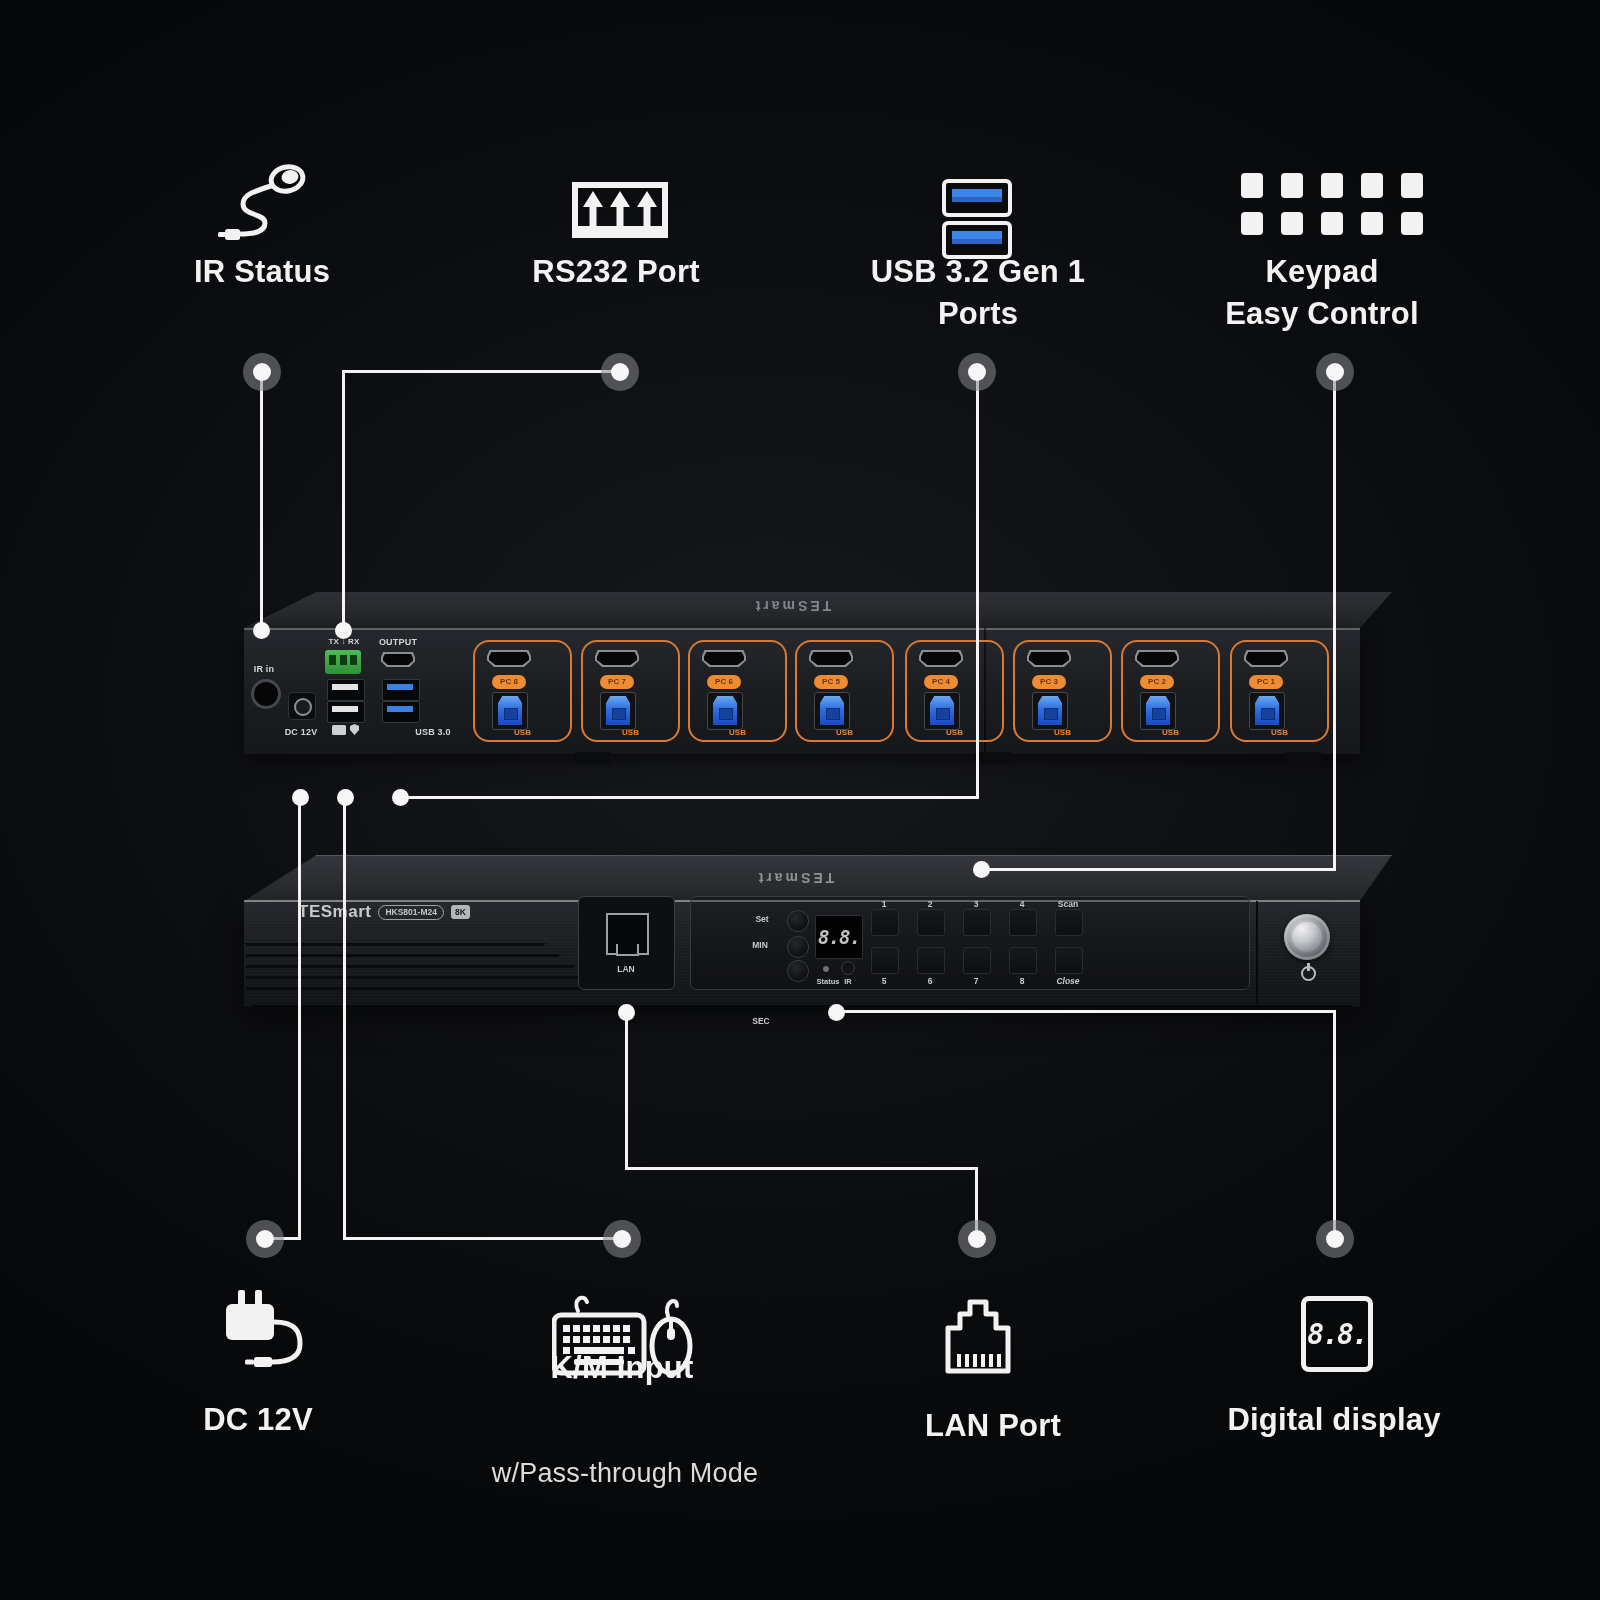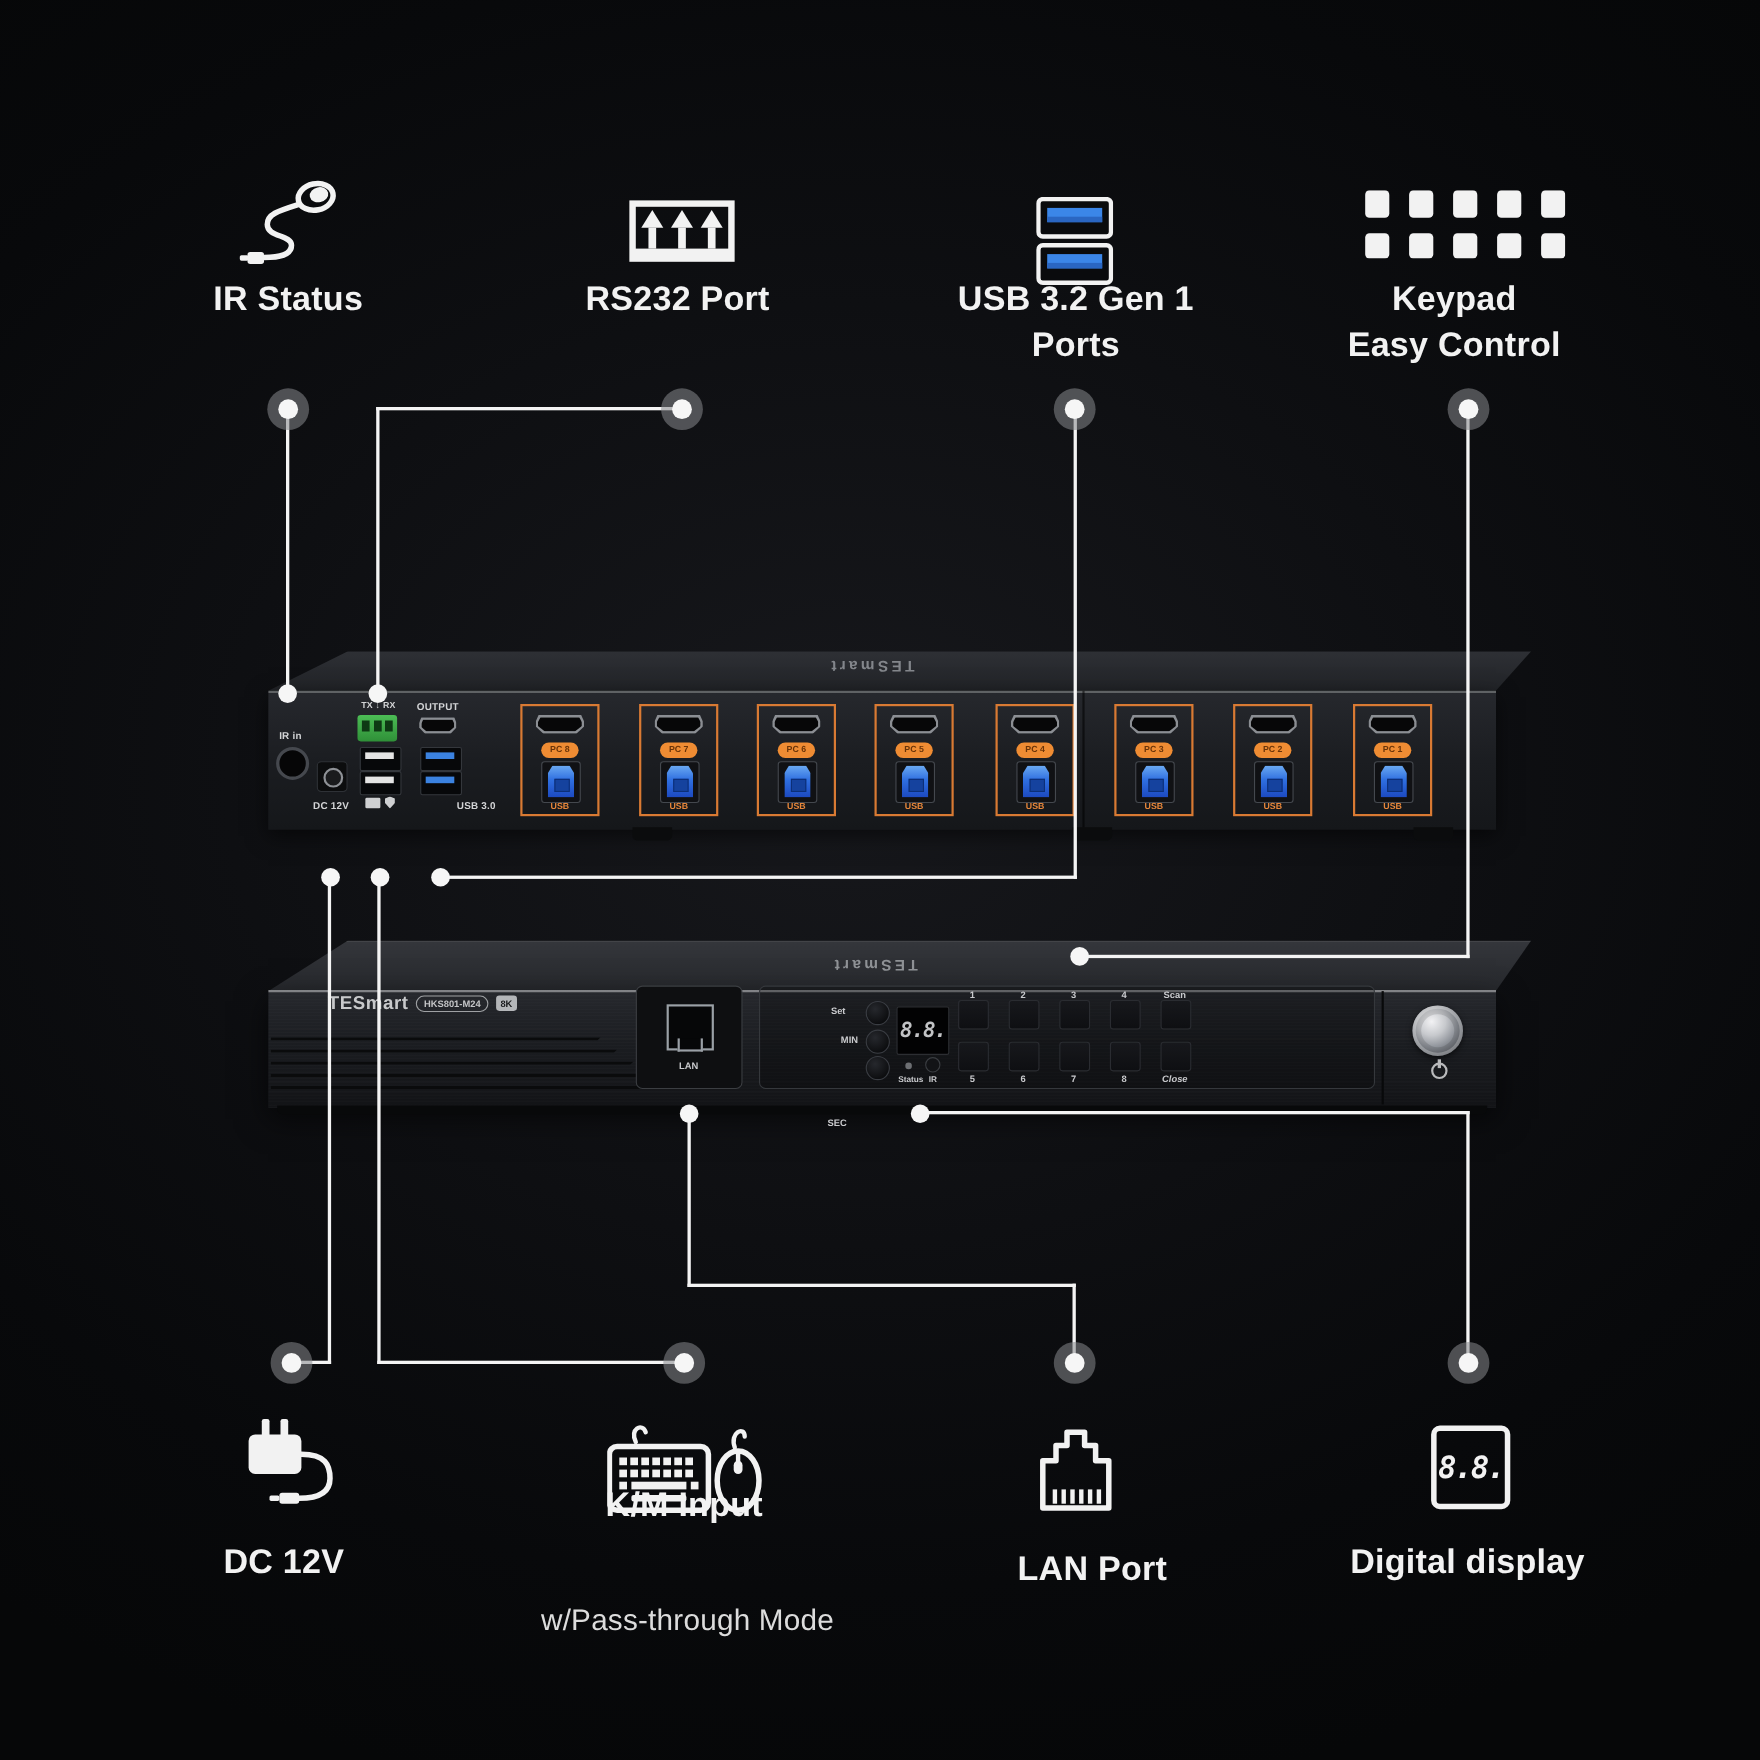--- a/index.html
+++ b/index.html
@@ -27,7 +27,7 @@
      transform:translateX(-50%);z-index:14;letter-spacing:.2px;}
   .usbport{position:absolute;width:36px;height:20px;background:#07080a;border:1px solid #34373c;border-radius:2px;z-index:13;}
   .usbport i{position:absolute;left:4px;top:4px;width:26px;height:6px;display:block;}
-  .pcgroup{position:absolute;top:640px;width:68px;height:98px;border:2px solid #d97a33;border-radius:0;z-index:13;}
+  .pcgroup{position:absolute;top:640px;width:68px;height:98px;border:2px solid #d97a33;border-radius:16px;z-index:13;padding-left:27px;}
   .hdmi{position:absolute;background:#8b8e93;clip-path:polygon(6% 0,94% 0,100% 35%,100% 62%,84% 100%,16% 100%,0 62%,0 35%);}
   .hdmi i{position:absolute;left:2px;top:2px;right:2px;bottom:2px;display:block;background:#070708;
      clip-path:polygon(6% 0,94% 0,100% 35%,100% 62%,84% 100%,16% 100%,0 62%,0 35%);}

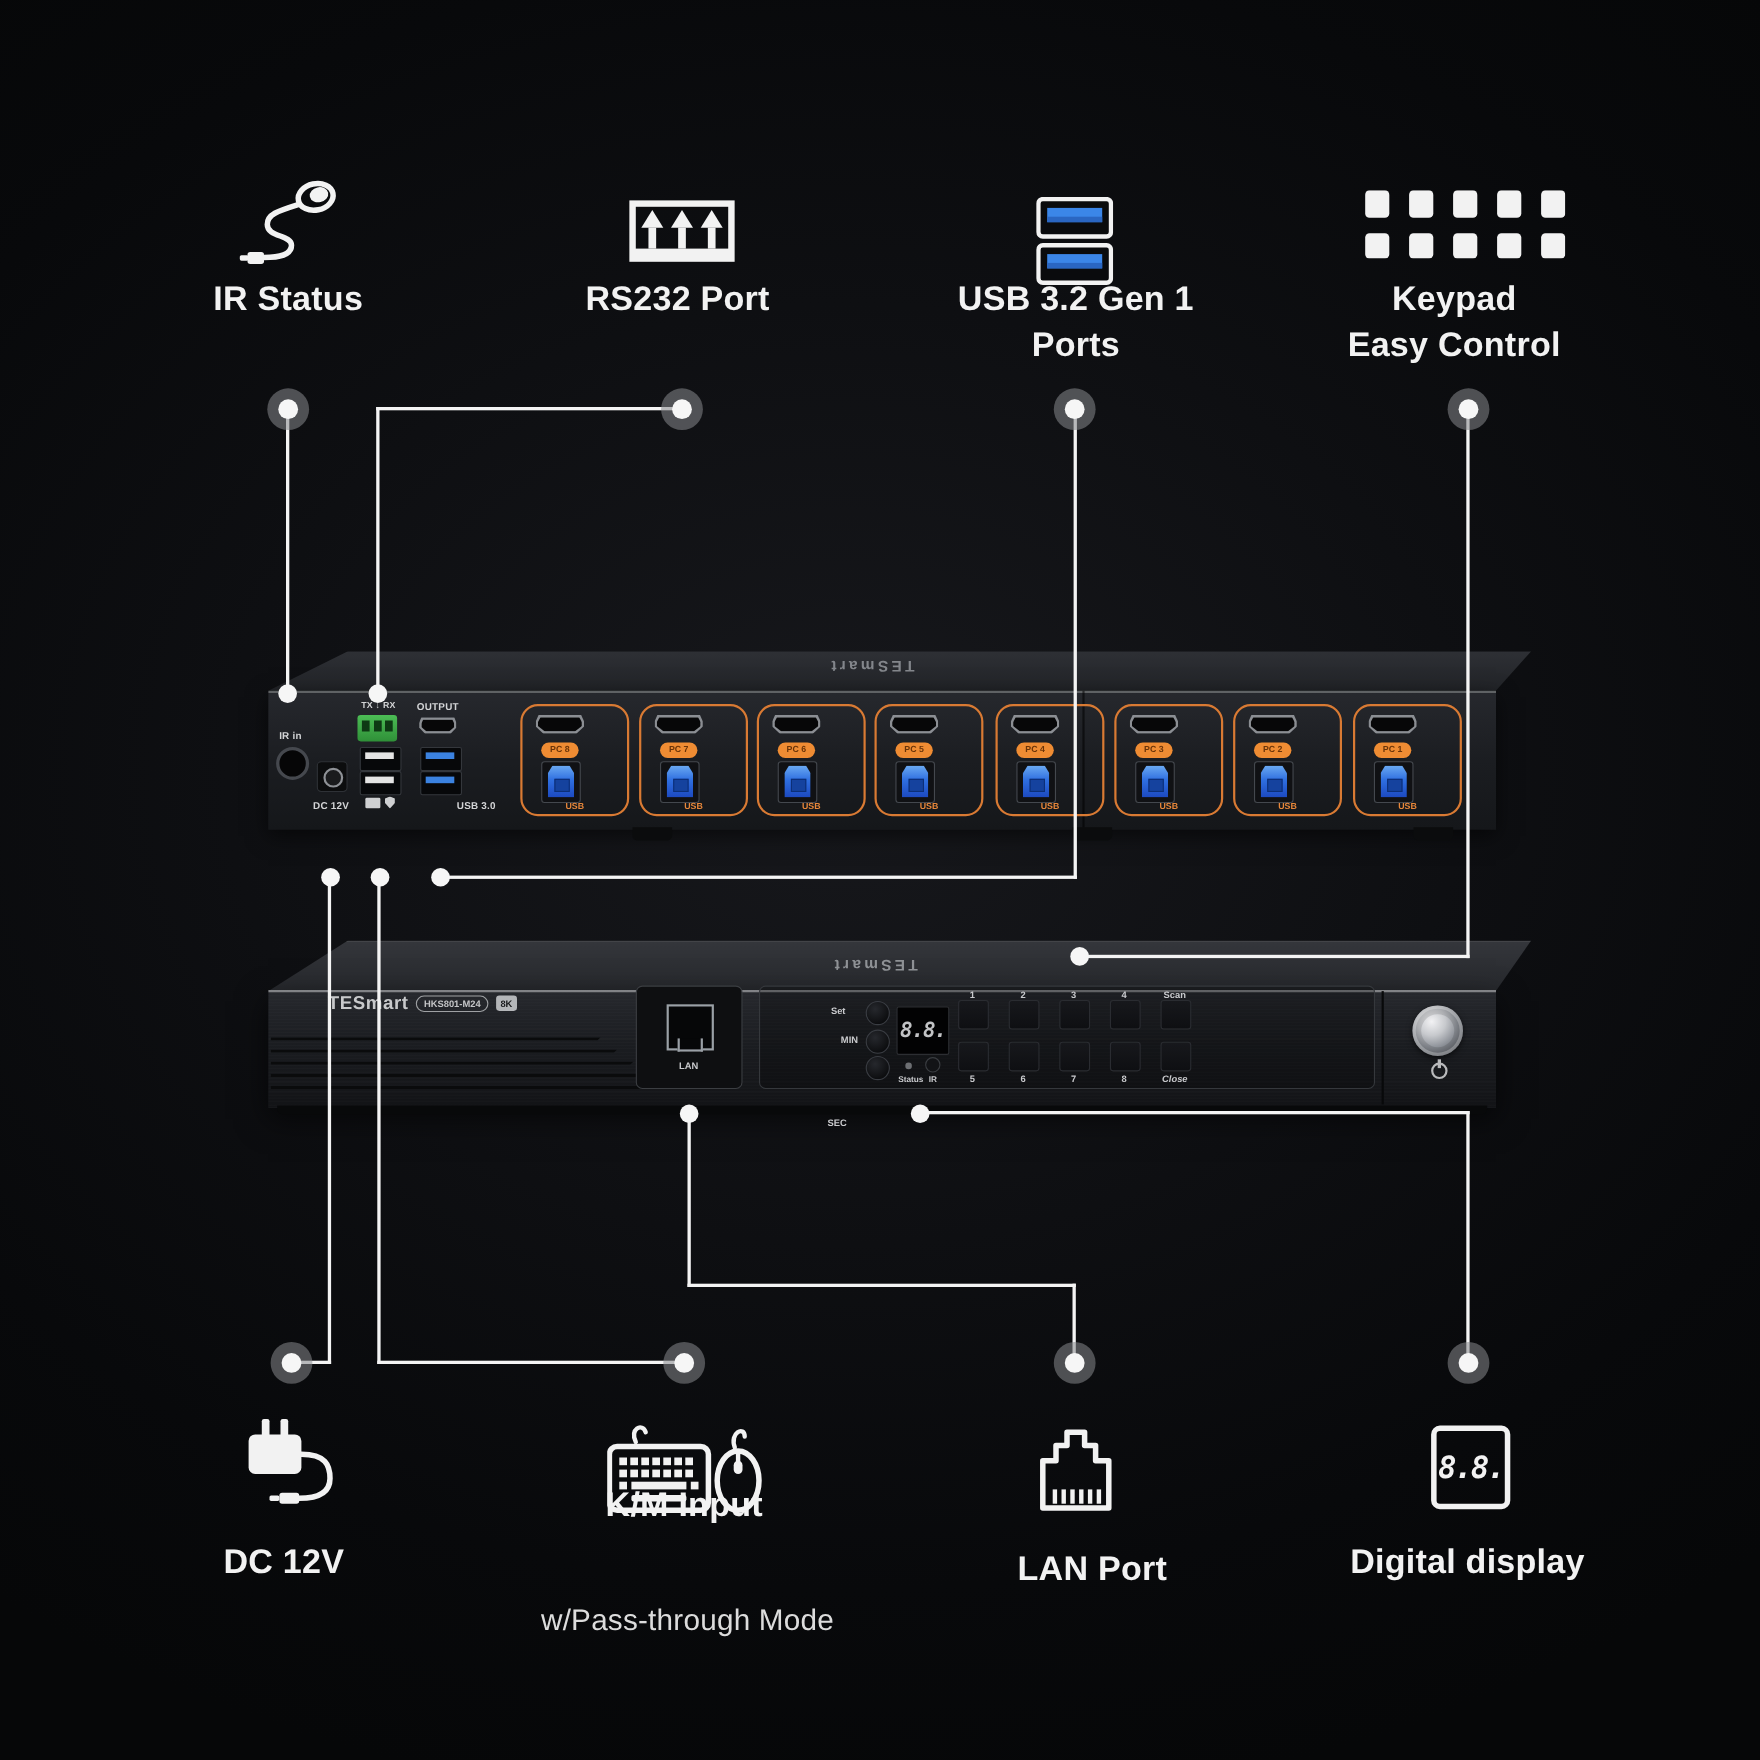--- a/index.html
+++ b/index.html
@@ -322,7 +322,7 @@
 
   <div class="flbl" style="left:762px;top:914px;">Set</div>
   <div class="cbtn" style="left:787px;top:910px;"></div>
-  <div class="flbl" style="left:760px;top:940px;text-align:right;">MIN</div>
+  <div class="flbl" style="left:760px;top:940px;">MIN</div>
   <div class="cbtn" style="left:787px;top:936px;"></div>
   <div class="flbl" style="left:761px;top:1016px;">SEC</div>
   <div class="cbtn" style="left:787px;top:960px;"></div>

